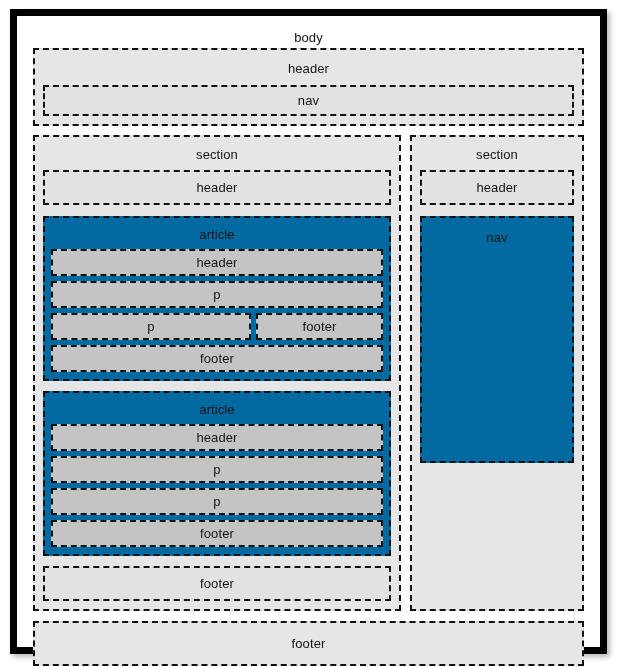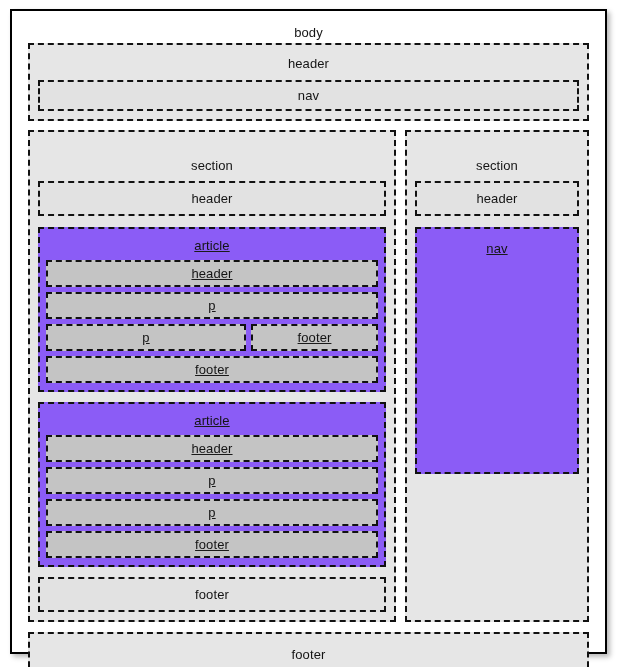--- a/index.html
+++ b/index.html
@@ -24,7 +24,7 @@
     width: 597px;
     height: 645px;
     box-sizing: border-box;
-    border: 2px solid #000000;
+    border: 7px solid #000000;
     background: #ffffff;
     box-shadow: 3px 3px 5px rgba(0,0,0,0.28);
   }

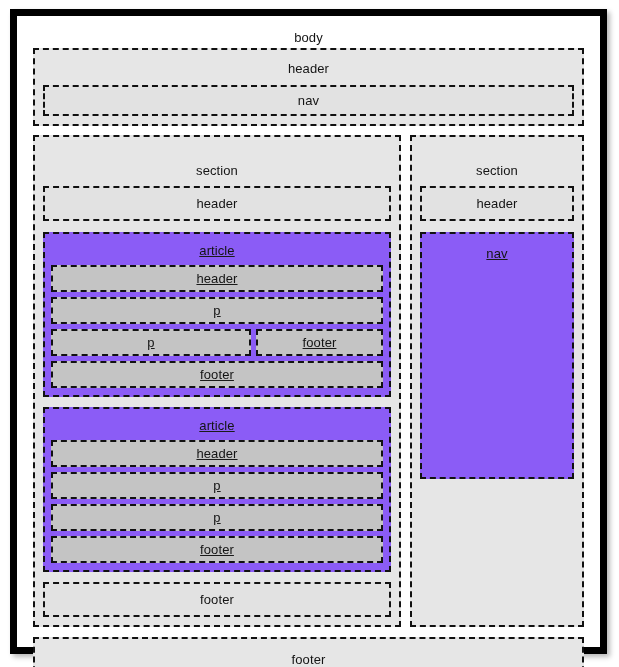--- a/index.html
+++ b/index.html
@@ -106,7 +106,7 @@
     padding: 5px 8px 8px 8px;
   }
   #main-section > .lbl,
-  #side-section > .lbl { padding: 5px 0 8px 0; margin-top: 16px; }
+  #side-section > .lbl { padding: 5px 0 8px 0; }
 
   
   .section-header {

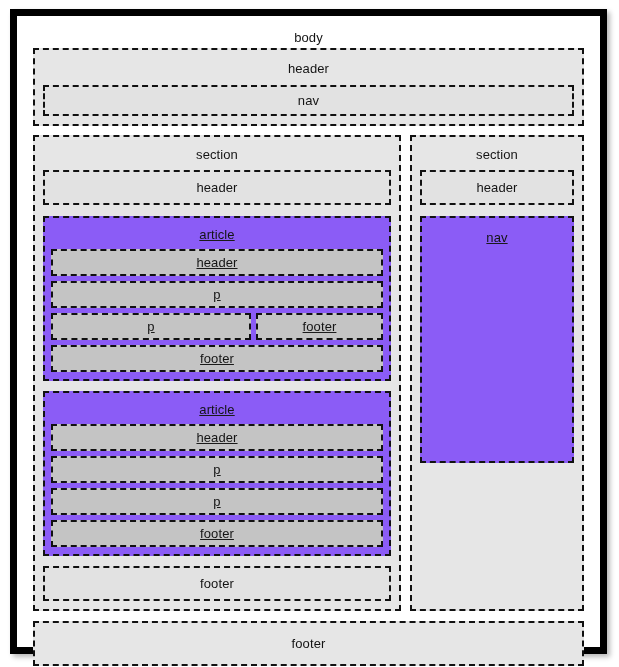--- a/index.html
+++ b/index.html
@@ -49,7 +49,7 @@
   .lvl0 { background: #ffffff; }
   .lvl1 { background: #e6e6e6; }
   .lvl2 { background: #e2e2e2; }
-  .lvl3 { background: #8b5cf6; text-decoration: underline; }
+  .lvl3 { background: #0369a1; }
   .lvl4 { background: #c4c4c4; }
 
   

